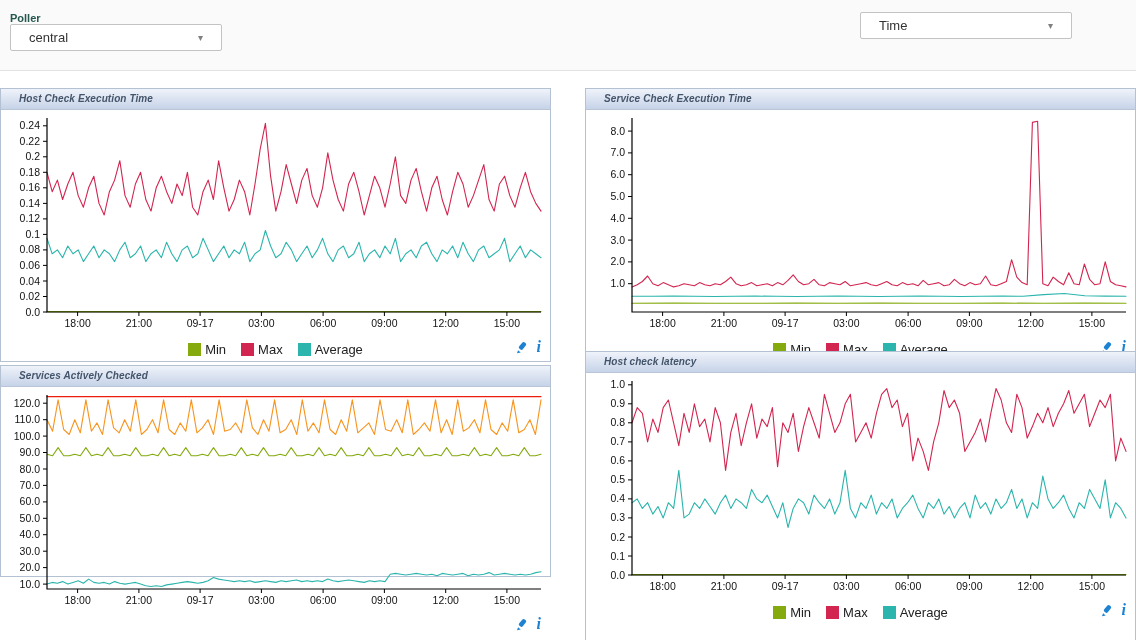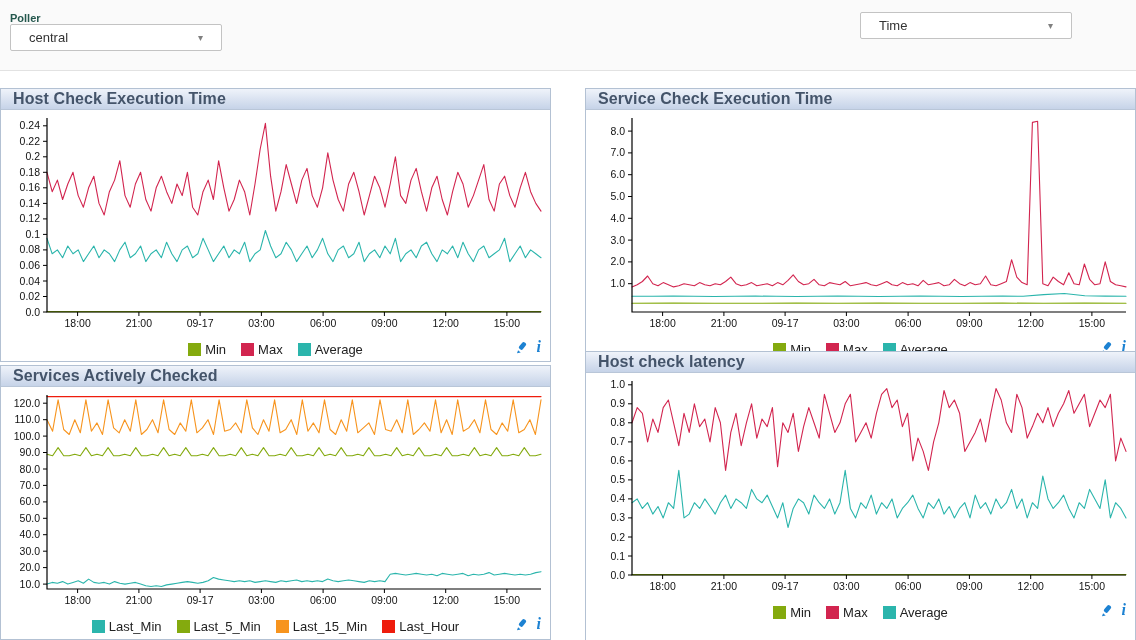--- a/index.html
+++ b/index.html
@@ -30,8 +30,8 @@
   #p3{left:585px;top:351px;height:353px}
   .phead{
     height:20px;line-height:19px;background:linear-gradient(#eff3fa,#c6d3e8);
-    border-bottom:1px solid #b9c6d8;font-size:16px;font-weight:700;color:#44546a;
-    padding-left:12px;letter-spacing:.1px;
+    border-bottom:1px solid #b9c6d8;font-size:10px;font-weight:700;color:#44546a;
+    padding-left:18px;letter-spacing:.1px;font-style:italic;
   }
   svg.chart{display:block;width:549px;height:226px}
   svg.chart text{font-family:"Liberation Sans",sans-serif}

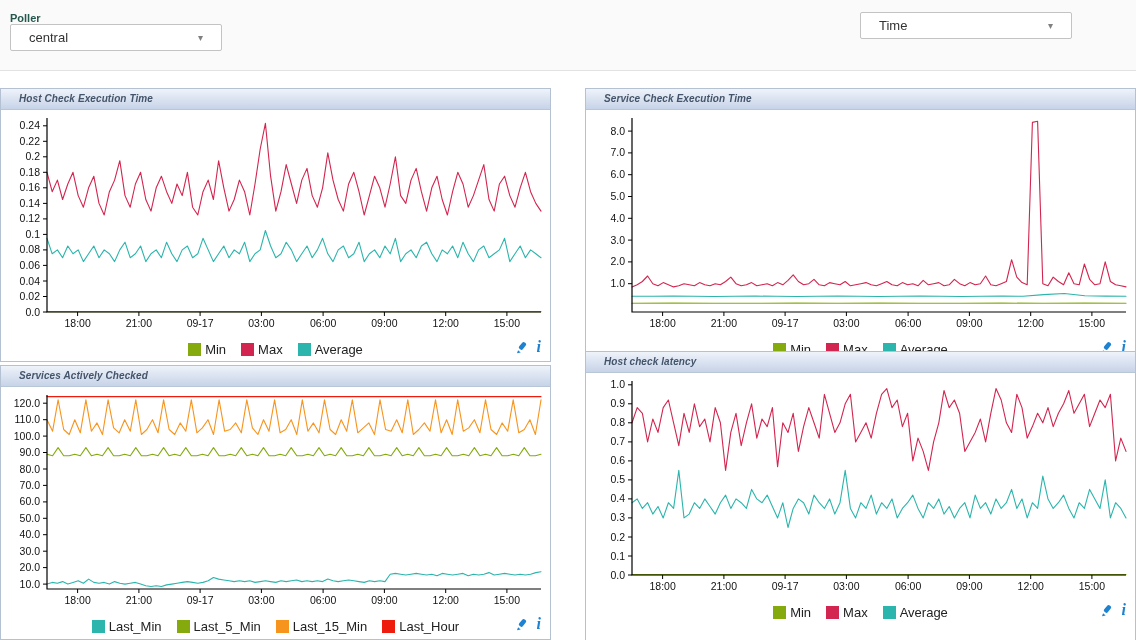--- a/index.html
+++ b/index.html
@@ -26,7 +26,7 @@
   }
   #p0{left:0;top:88px;height:274px}
   #p1{left:585px;top:88px;height:269px}
-  #p2{left:0;top:365px;height:275px}
+  #p2{left:0;top:365px;height:212px}
   #p3{left:585px;top:351px;height:353px}
   .phead{
     height:20px;line-height:19px;background:linear-gradient(#eff3fa,#c6d3e8);

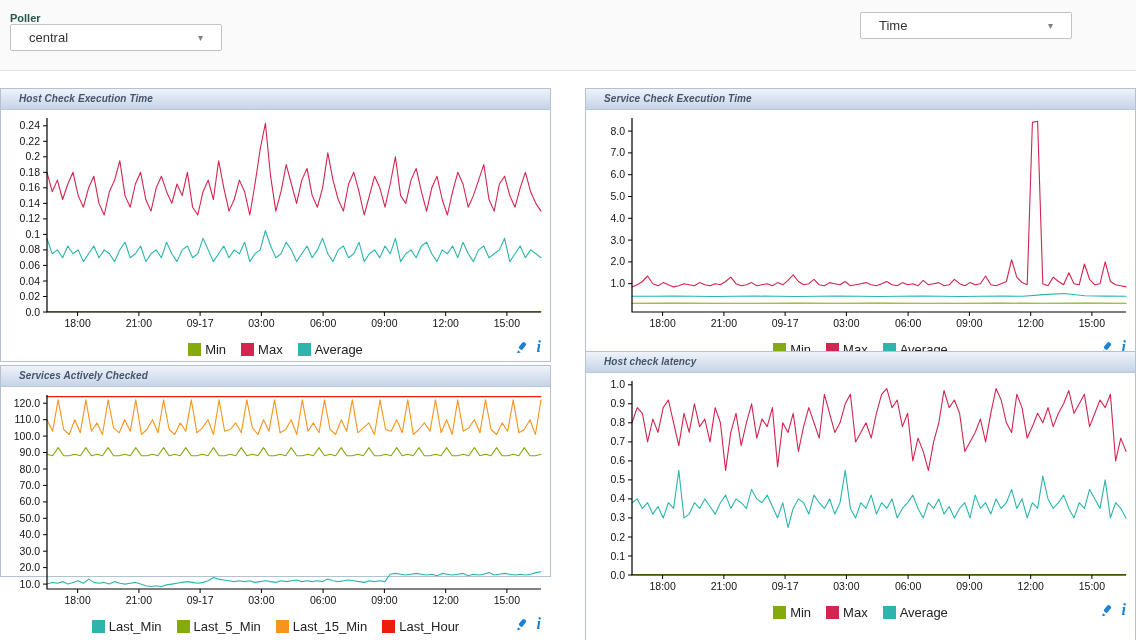--- a/index.html
+++ b/index.html
@@ -261,24 +261,6 @@
       <text x="505.9" y="217" text-anchor="middle" font-size="10.5" fill="#111">15:00</text>
     </svg>
   <div class="legendrow">
-    <span class="legend" style="display:inline-flex;gap:15px">
-        <span class="li">
-          <span class="sw" style="background: rgb(43, 181, 172);"></span>
-          <span>Last_Min</span>
-        </span>
-        <span class="li">
-          <span class="sw" style="background: rgb(132, 170, 14);"></span>
-          <span>Last_5_Min</span>
-        </span>
-        <span class="li">
-          <span class="sw" style="background: rgb(247, 148, 30);"></span>
-          <span>Last_15_Min</span>
-        </span>
-        <span class="li">
-          <span class="sw" style="background: rgb(238, 28, 12);"></span>
-          <span>Last_Hour</span>
-        </span>
-      </span>
     <span class="picons">
       <span class="edit-ic">
           <svg width="13" height="13" viewBox="0 0 13 13">

